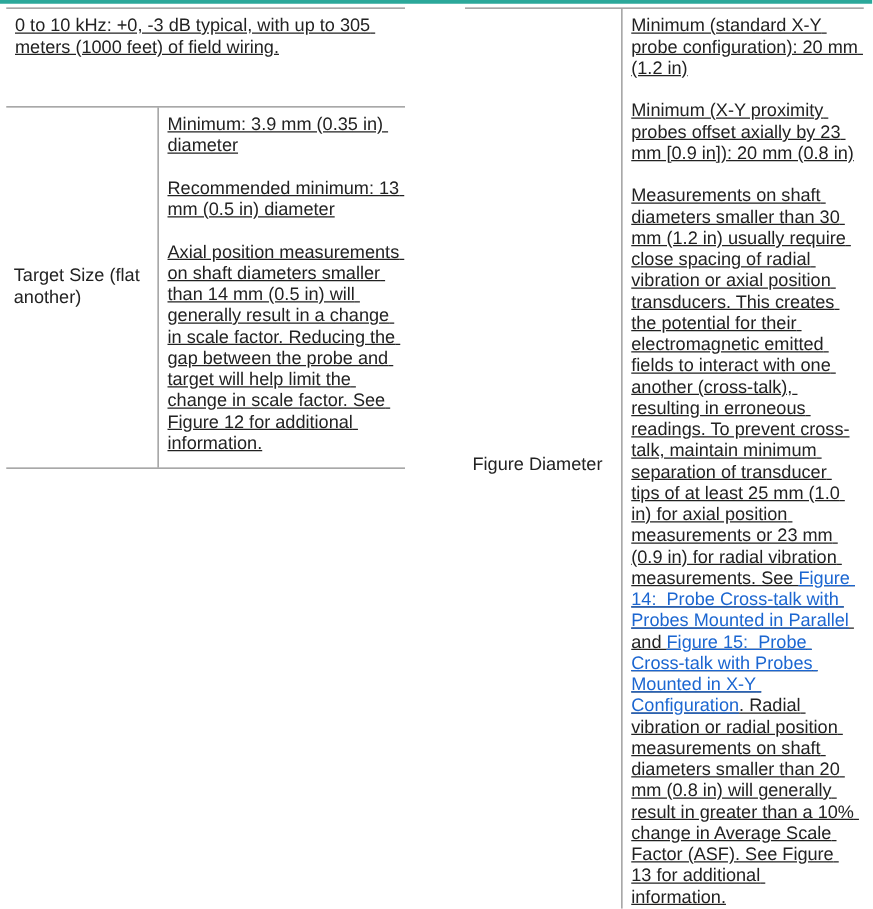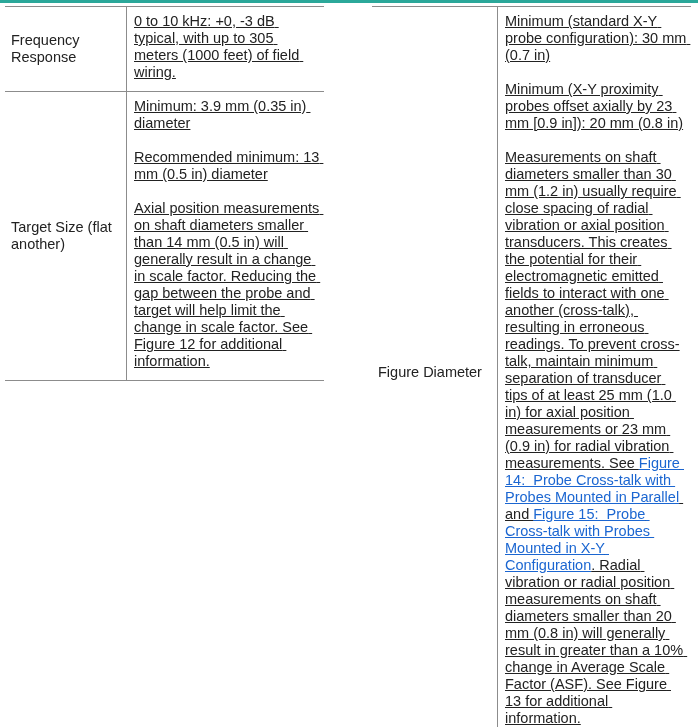--- a/index.html
+++ b/index.html
@@ -122,7 +122,7 @@
         <span class="cell-text">Figure Diameter</span>
       </div>
       <div class="value-cell">
-        <p>Minimum (standard X-Y probe configuration): 30 mm (0.7 in)</p>
+        <p>Minimum (standard X-Y probe configuration): 20 mm (1.2 in)</p>
         <p>Minimum (X-Y proximity probes offset axially by 23 mm [0.9 in]): 20 mm (0.8 in)</p>
         <p><span>Measurements on shaft diameters smaller than 30 mm (1.2 in) usually require close spacing of radial vibration or axial position transducers. This creates the potential for their electromagnetic emitted fields to interact with one another (cross-talk), resulting in erroneous readings. To prevent cross-talk, maintain minimum separation of transducer tips of at least 25 mm (1.0 in) for axial position measurements or 23 mm (0.9 in) for radial vibration measurements. See </span><a class="doc-link">Figure 14:  Probe Cross-talk with Probes Mounted in Parallel</a><span> and </span><a class="doc-link">Figure 15:  Probe Cross-talk with Probes Mounted in X-Y Configuration</a><span>. Radial vibration or radial position measurements on shaft diameters smaller than 20 mm (0.8 in) will generally result in greater than a 10% change in Average Scale Factor (ASF). See Figure 13 for additional information.</span></p>
       </div>

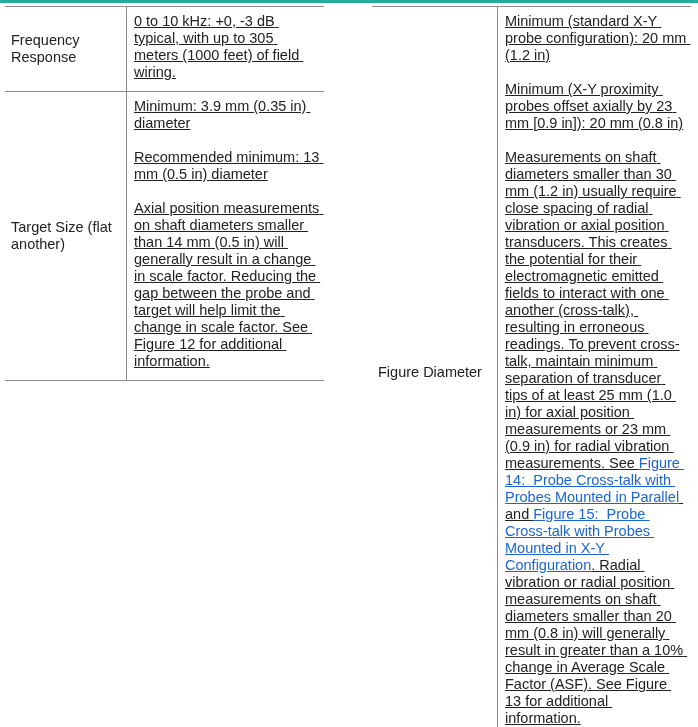--- a/index.html
+++ b/index.html
@@ -94,9 +94,6 @@
   <div class="spec-table left">
 
     <div class="spec-row row-frequency">
-      <div class="label-cell">
-        <span class="cell-text">Frequency Response</span>
-      </div>
       <div class="value-cell">
         <p>0 to 10 kHz: +0, -3 dB typical, with up to 305 meters (1000 feet) of field wiring.</p>
       </div>

